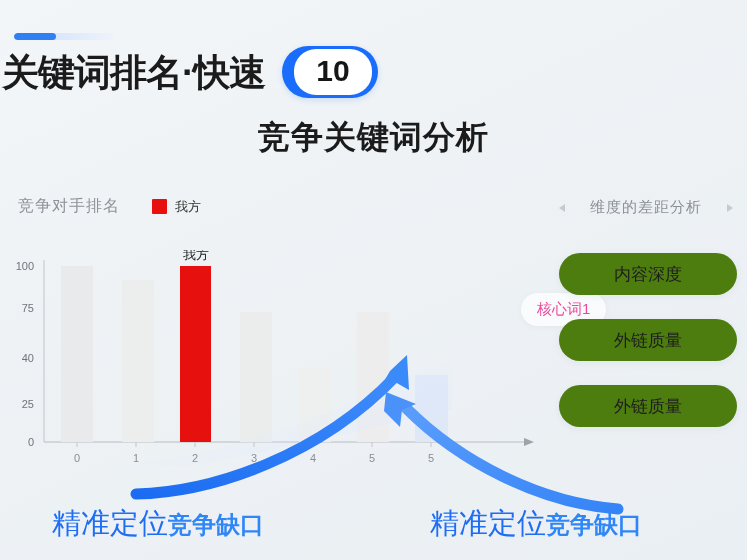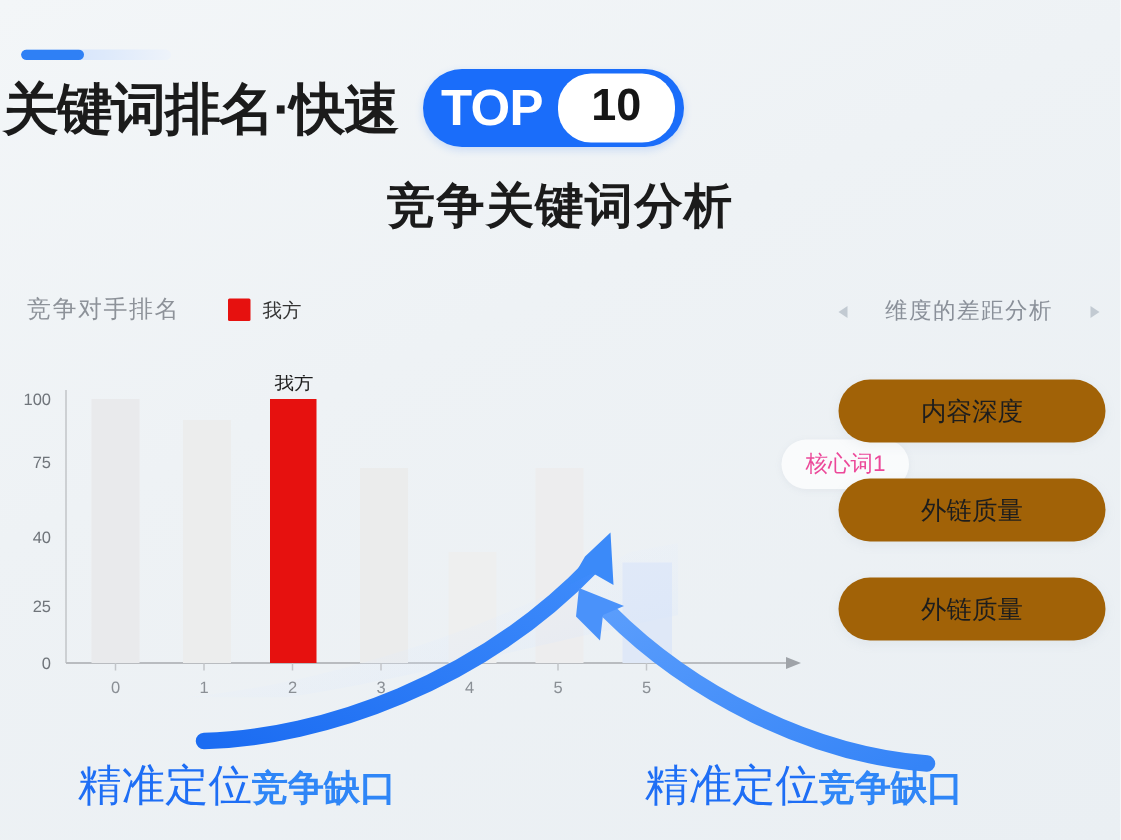--- a/index.html
+++ b/index.html
@@ -111,7 +111,6 @@
   </div>
 
   <div class="badge">
-    <span class="top">TOP</span>
     <span class="num">10</span>
   </div>
 

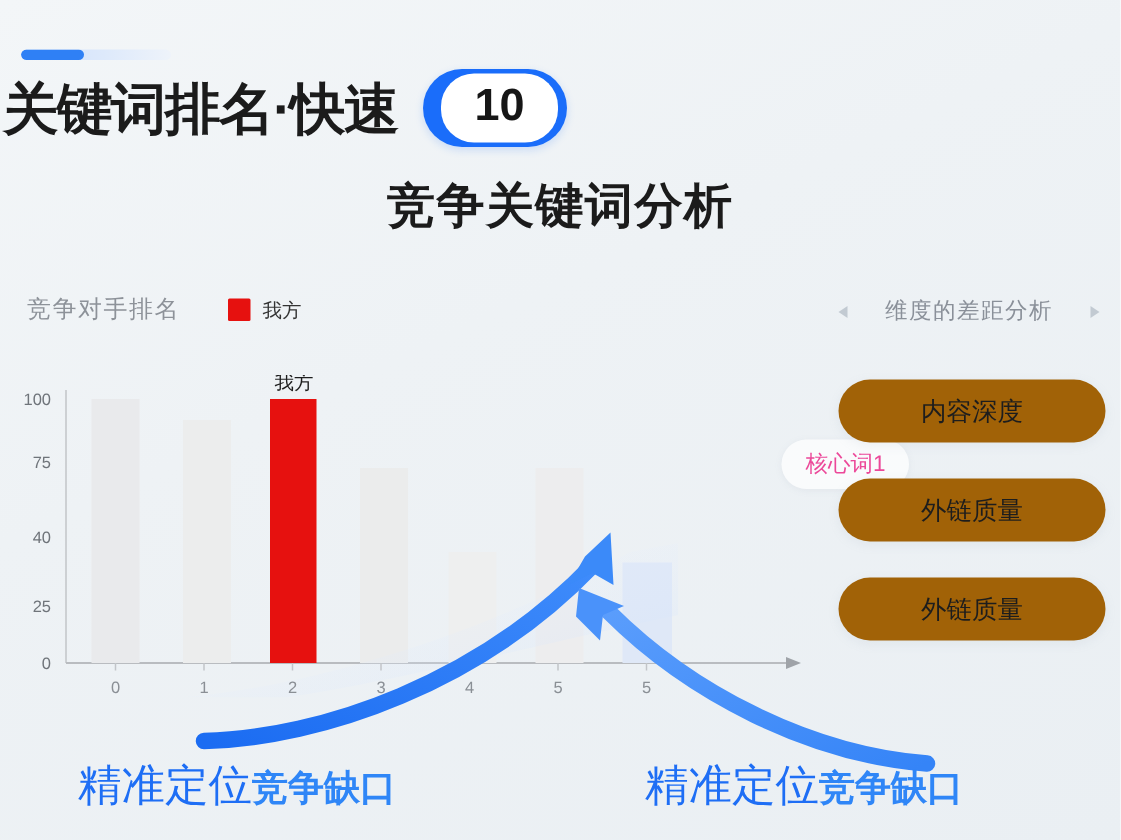--- a/index.html
+++ b/index.html
@@ -84,7 +84,7 @@
   
   .cards{position:absolute;right:10px;top:253px;width:178px;}
   .card{
-    background:#a16207;border-radius:22px;height:42px;
+    background:#4d7c0f;border-radius:22px;height:42px;
     display:flex;align-items:center;justify-content:center;
     font-size:17px;color:#1d1d1d;margin-bottom:24px;
     box-shadow:0 2px 7px rgba(150,160,175,.13);

